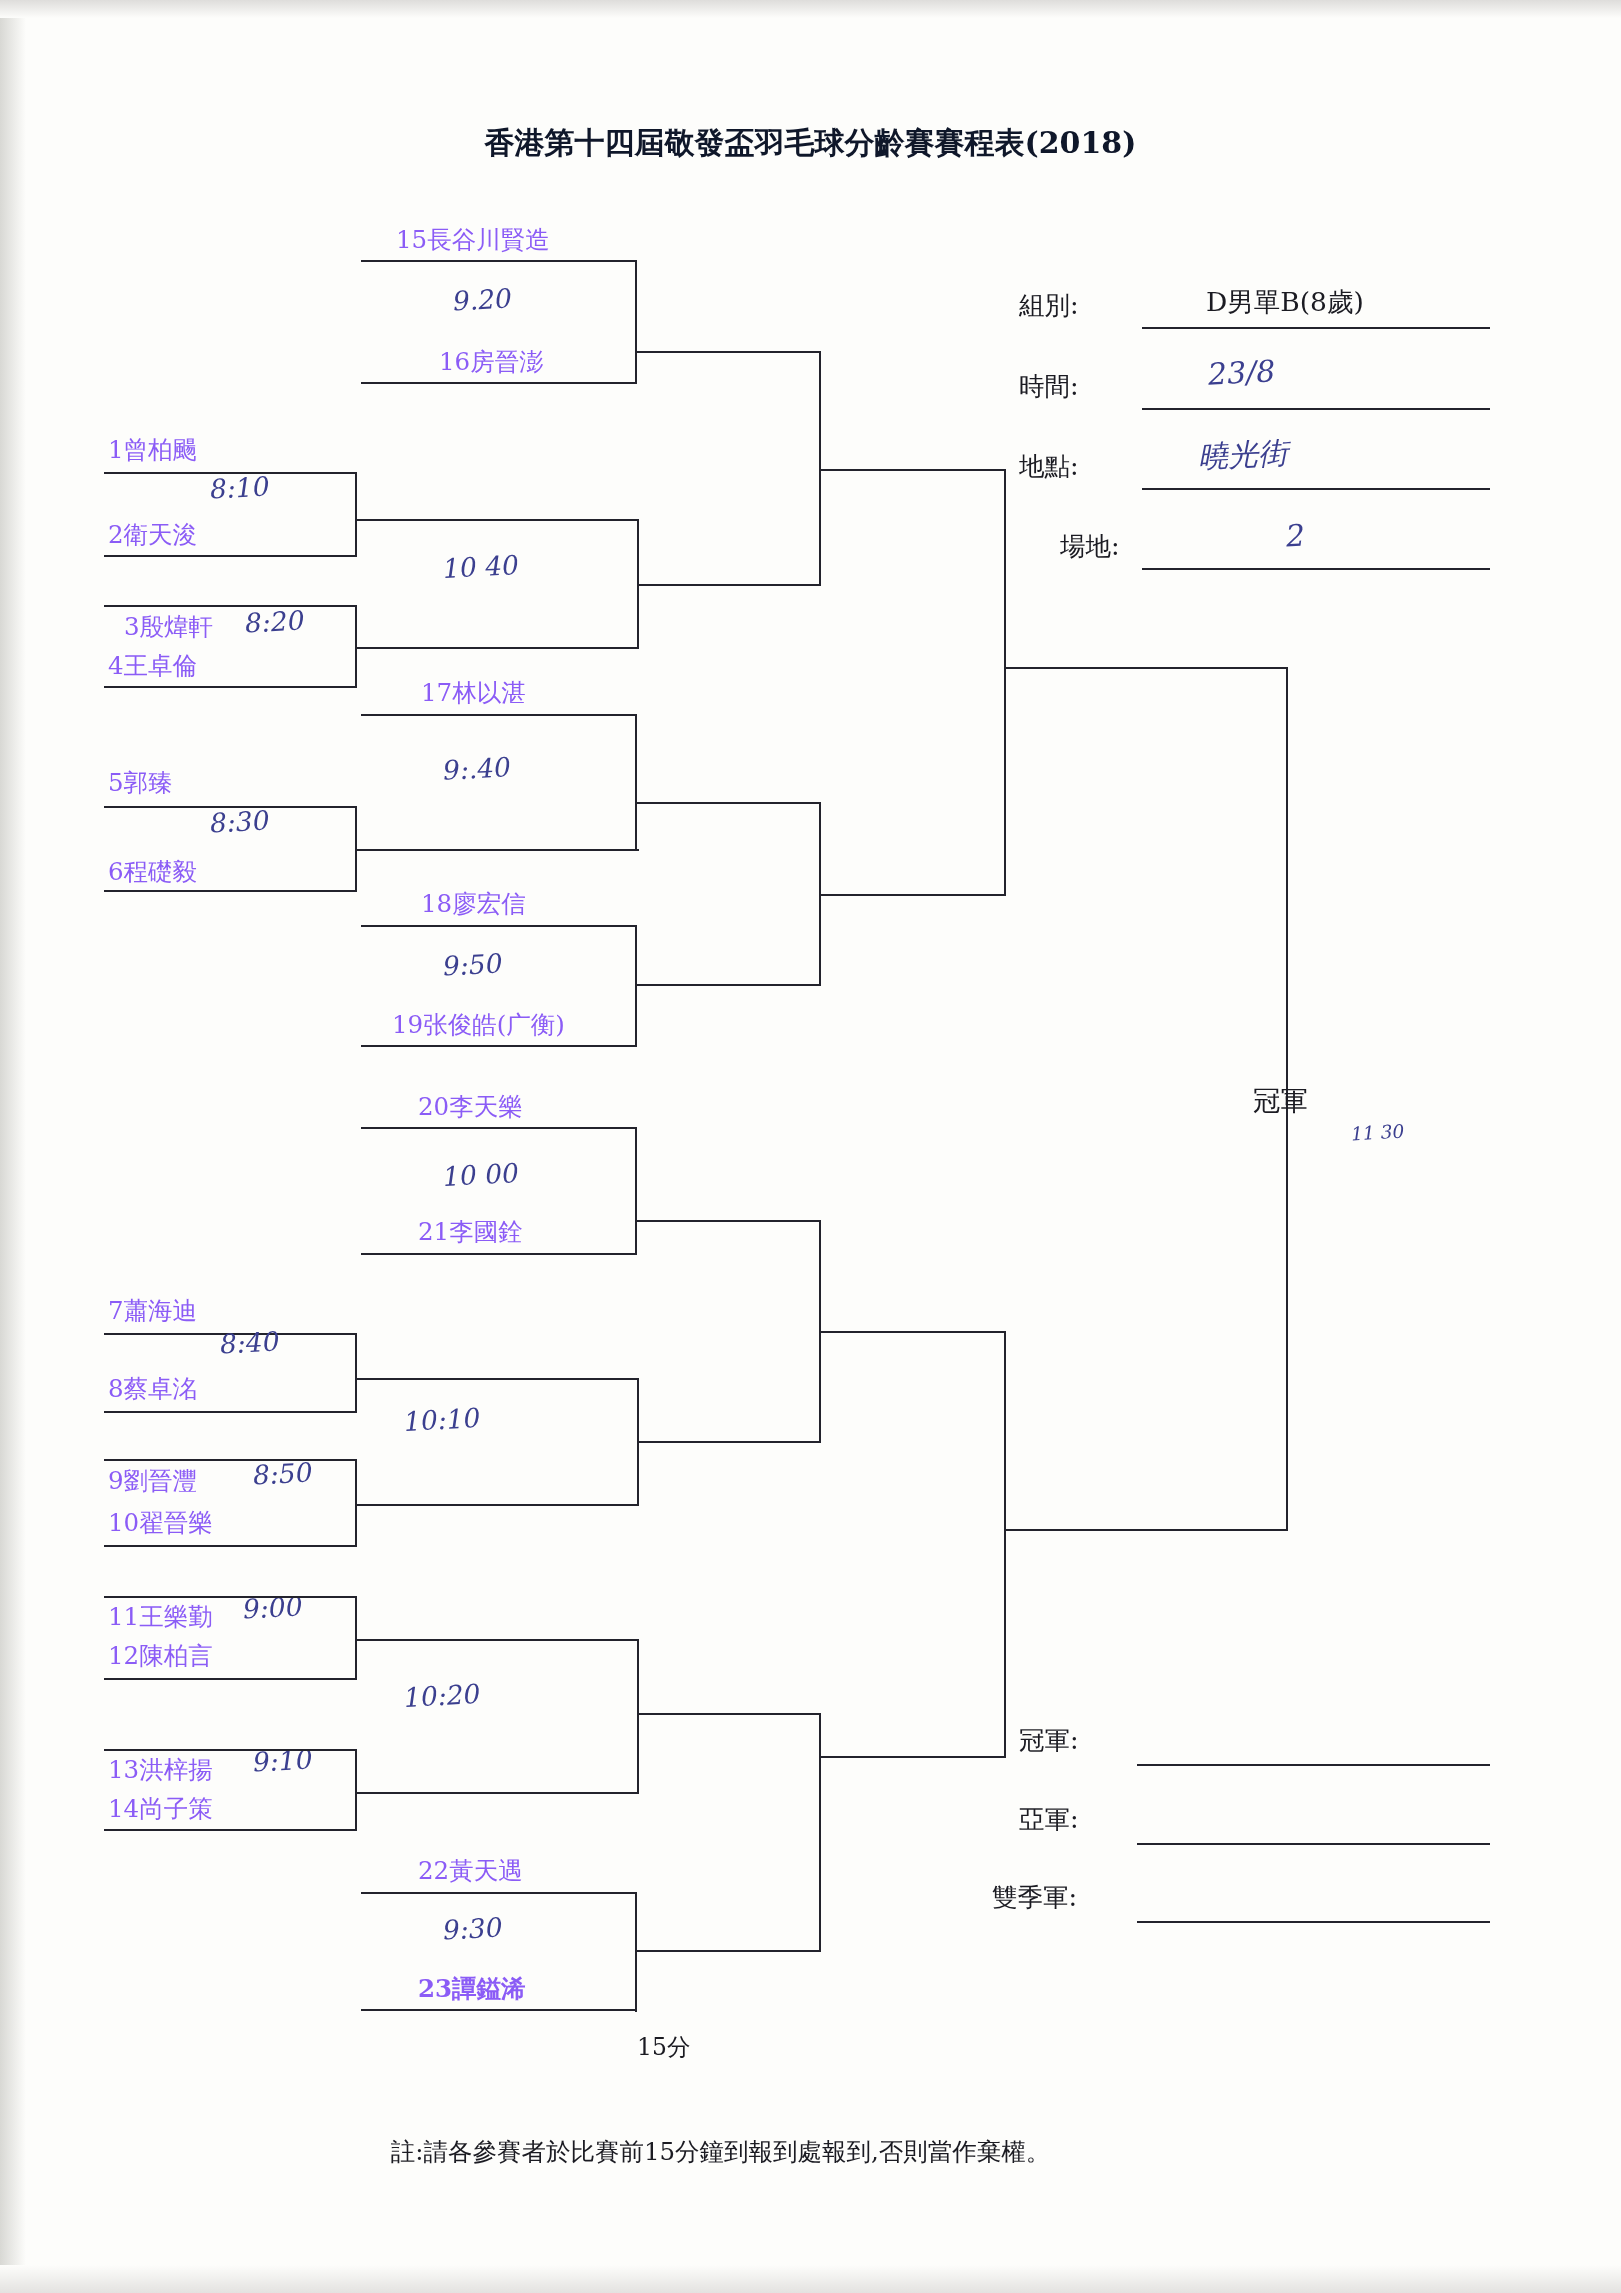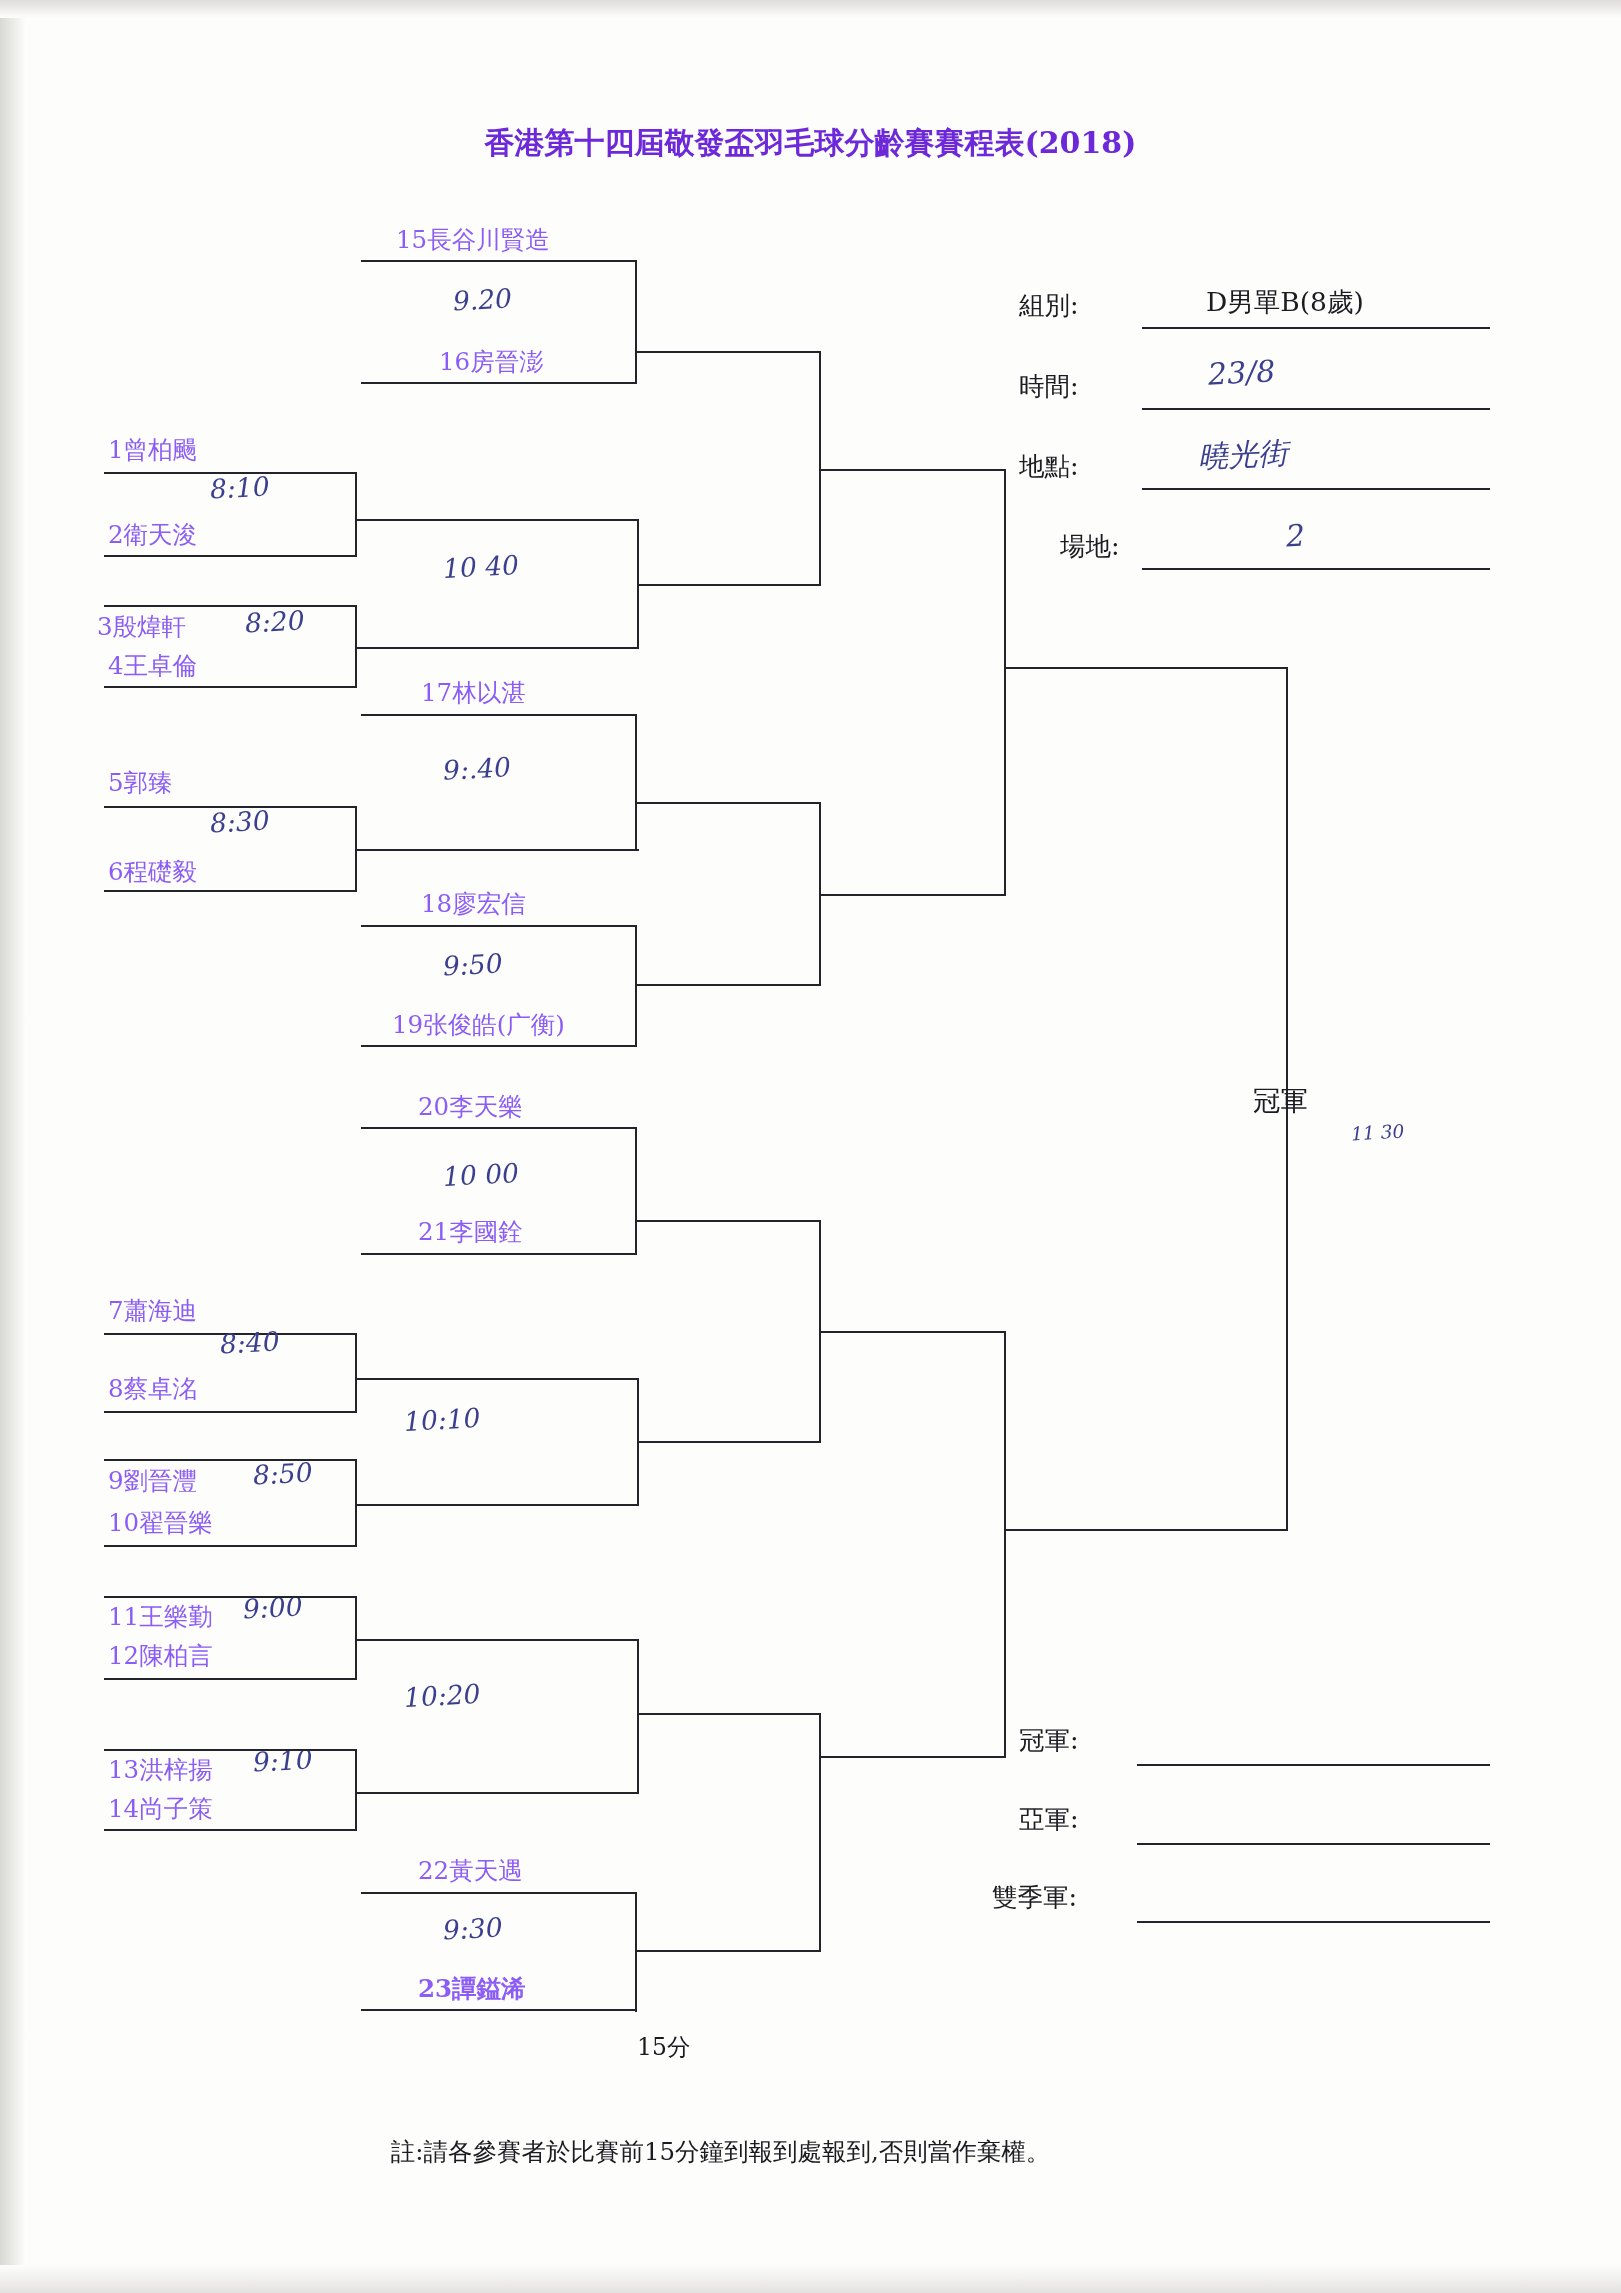--- a/index.html
+++ b/index.html
@@ -44,7 +44,7 @@
     font-weight: bold;
     letter-spacing: 0px;
     font-family: "DejaVu Serif", "Liberation Serif", serif;
-    color: #6d28d9;
+    color: #0f172a;
   }
   .name {
     position: absolute;

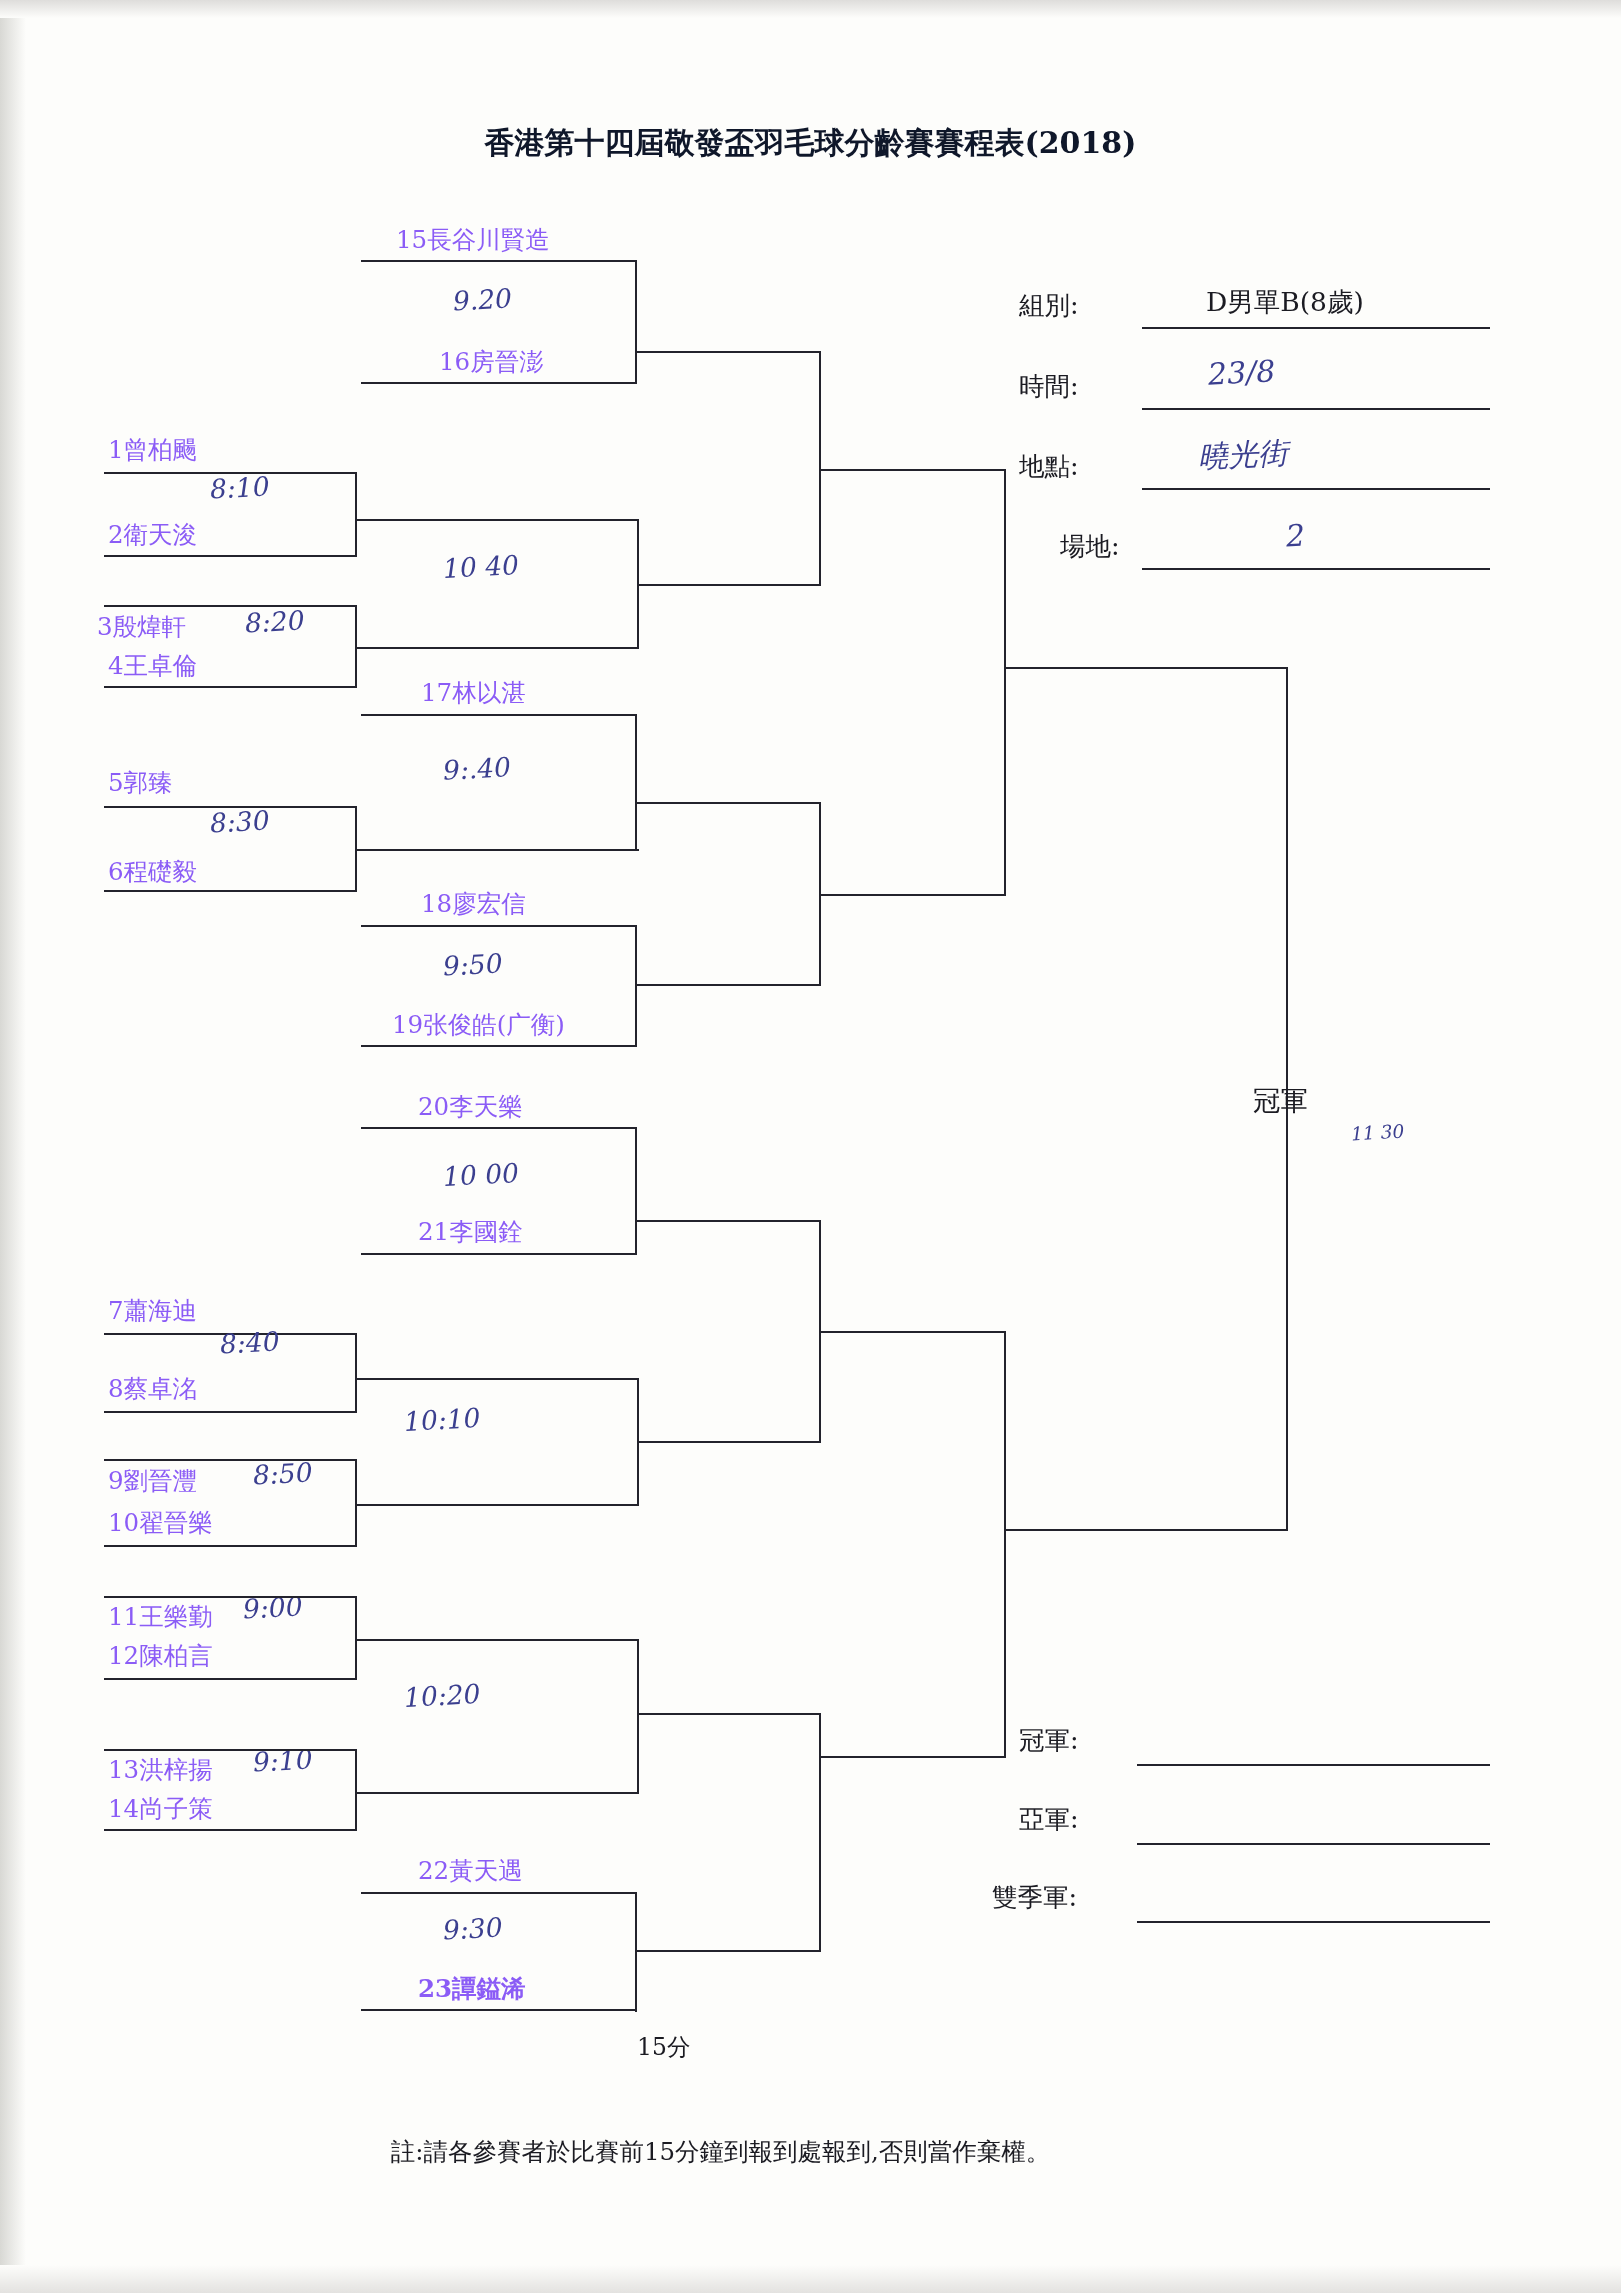--- a/index.html
+++ b/index.html
@@ -156,7 +156,7 @@
   <div class="line vline" style="top:472px; left:355px; height:84px;"></div>
   <div class="line hline" style="top:519px; left:355px; width:284px;"></div>
 
-  <div class="name" style="top:610px; left:97px;">3殷煒軒</div>
+  <div class="name" style="top:610px; left:124px;">3殷煒軒</div>
   <div class="hand" style="top:606px; left:245px;">8:20</div>
   <div class="name" style="top:649px; left:108px;">4王卓倫</div>
   <div class="line hline" style="top:605px; left:104px; width:253px;"></div>

